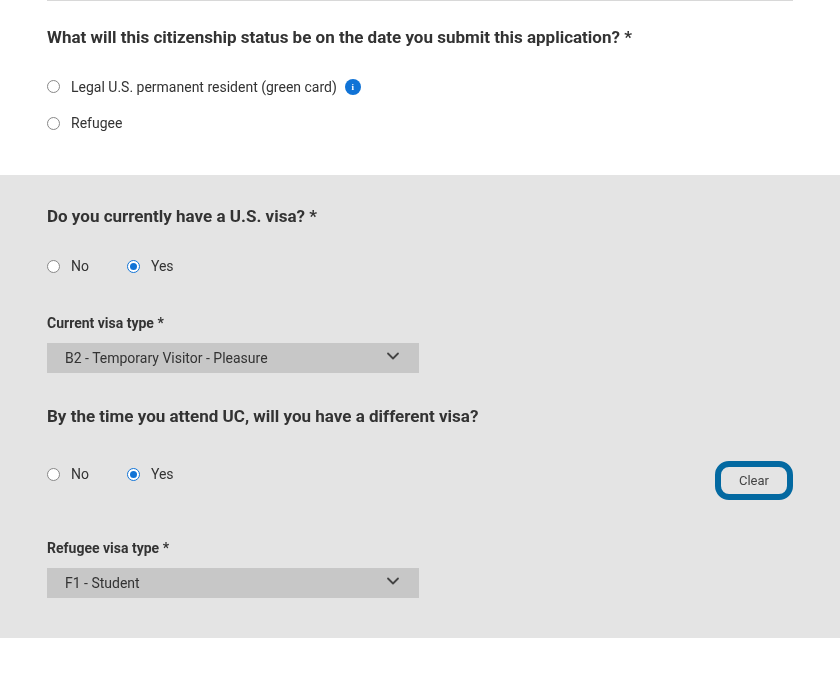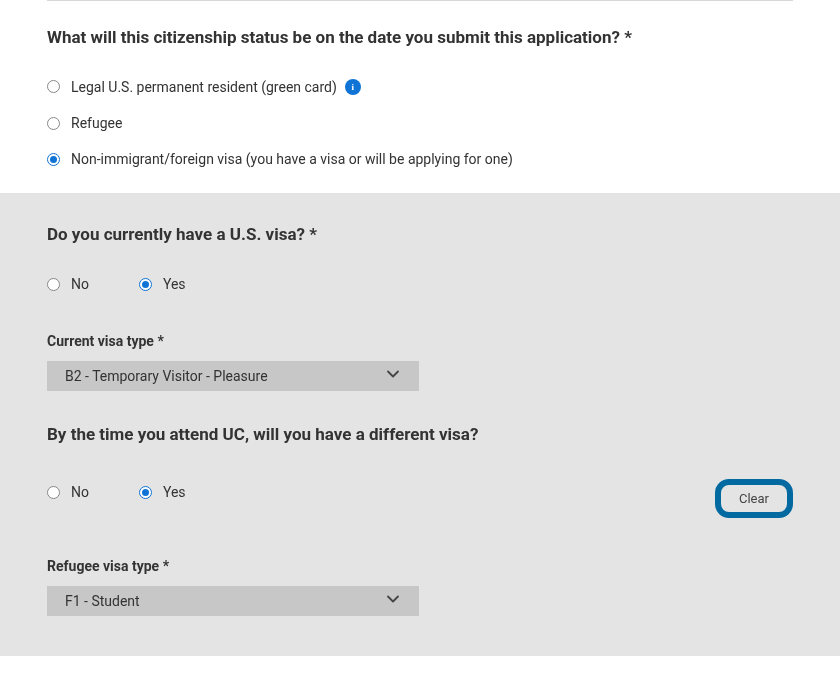--- a/index.html
+++ b/index.html
@@ -161,10 +161,6 @@
     <div class="radio-item">
       <span class="radio-btn"></span>
       <span class="radio-label">Refugee</span>
-    </div>
-    <div class="radio-item" style="margin-bottom:0;">
-      <span class="radio-btn selected"></span>
-      <span class="radio-label">Non-immigrant/foreign visa (you have a visa or will be applying for one)</span>
     </div>
   </div>
 </div>

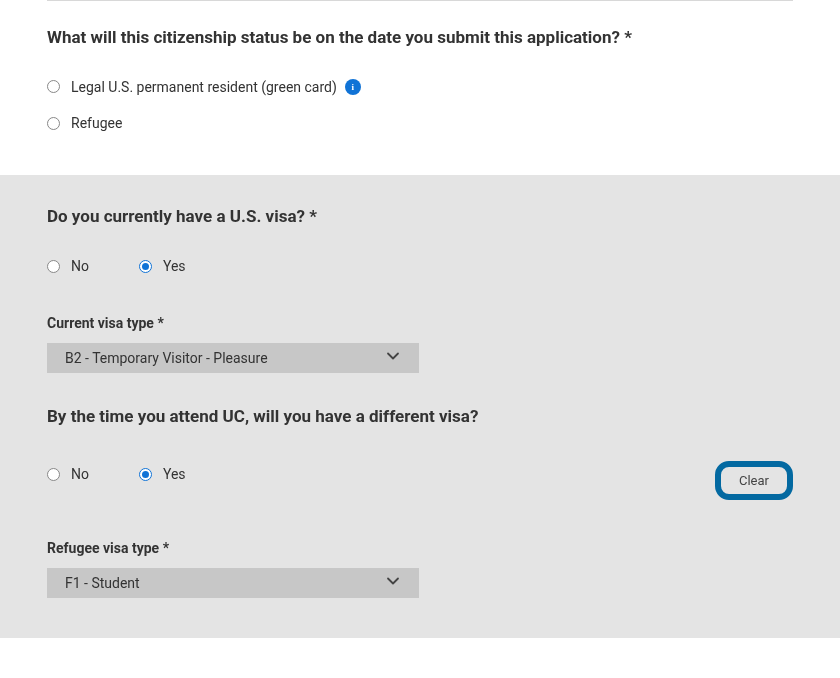--- a/index.html
+++ b/index.html
@@ -39,7 +39,7 @@
     .radio-group.inline {
       display: flex;
       align-items: flex-start;
-      gap: 50px;
+      gap: 38px;
       margin-top: 28px;
     }
     .radio-item {

